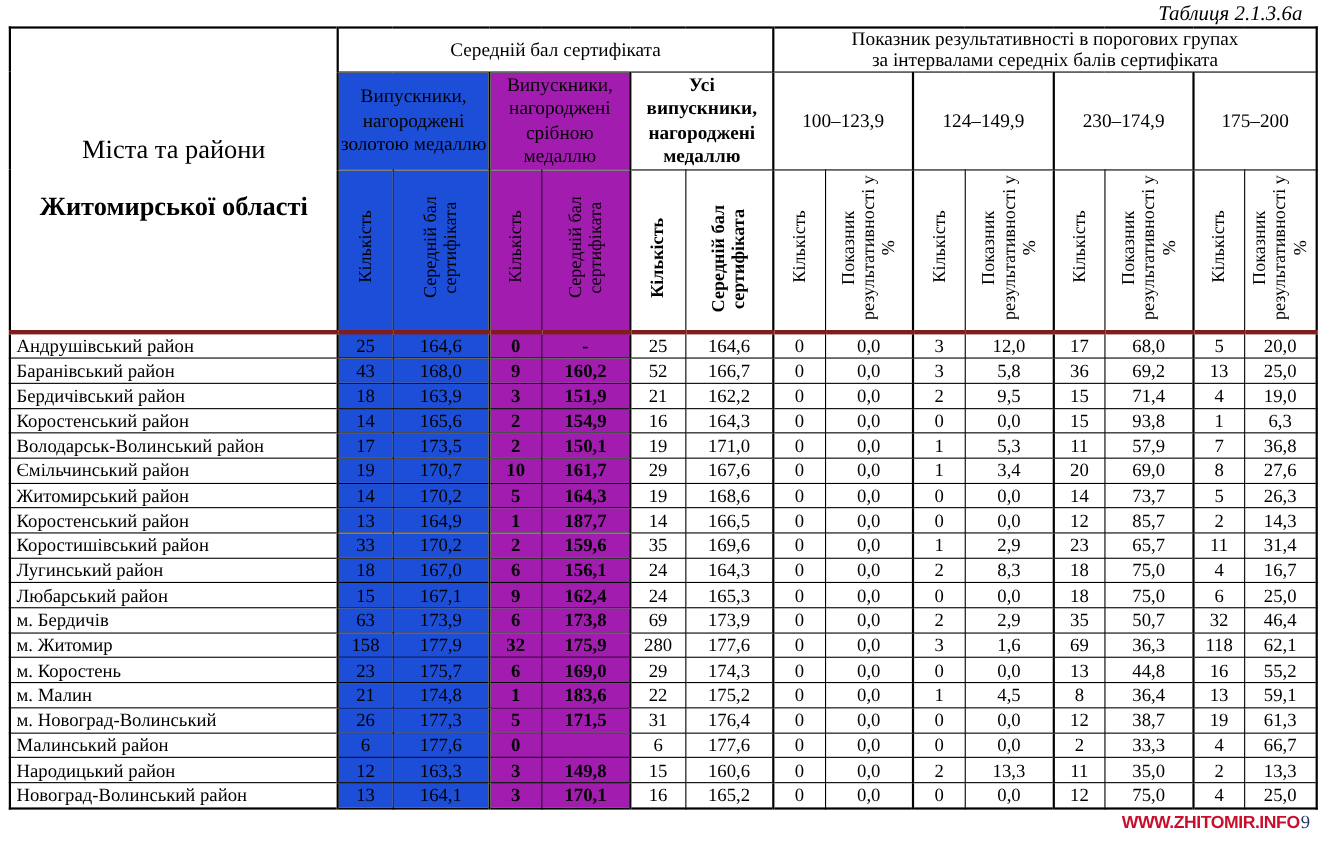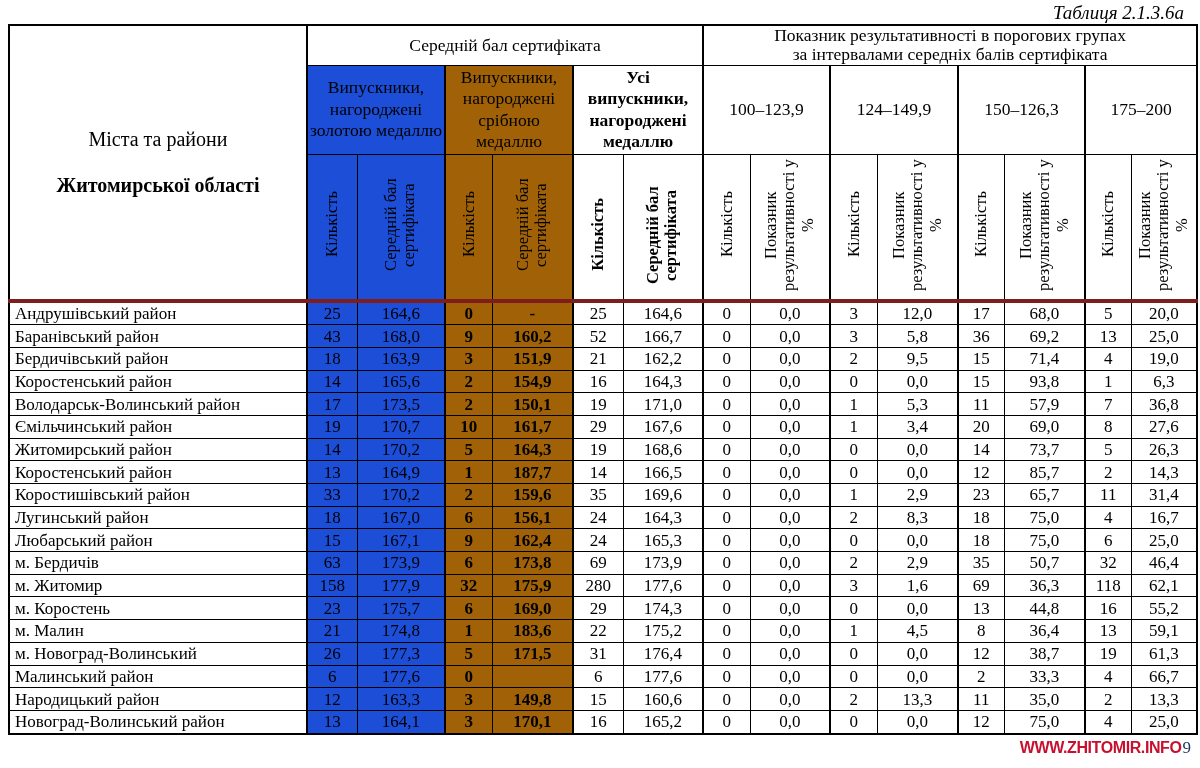--- a/index.html
+++ b/index.html
@@ -26,7 +26,7 @@
   td{font-size:17px;height:21.7px;line-height:1;}
   .name{text-align:left;padding-left:5px;}
   .gold{background:#1d4ed8;}
-  .silver{background:#a16207;}
+  .silver{background:#a21caf;}
   .b{font-weight:bold;margin-top:20px;}
   .gs{border-left:2px solid #000;}
   tr.first td{border-top:4px solid #7f1d1d;}

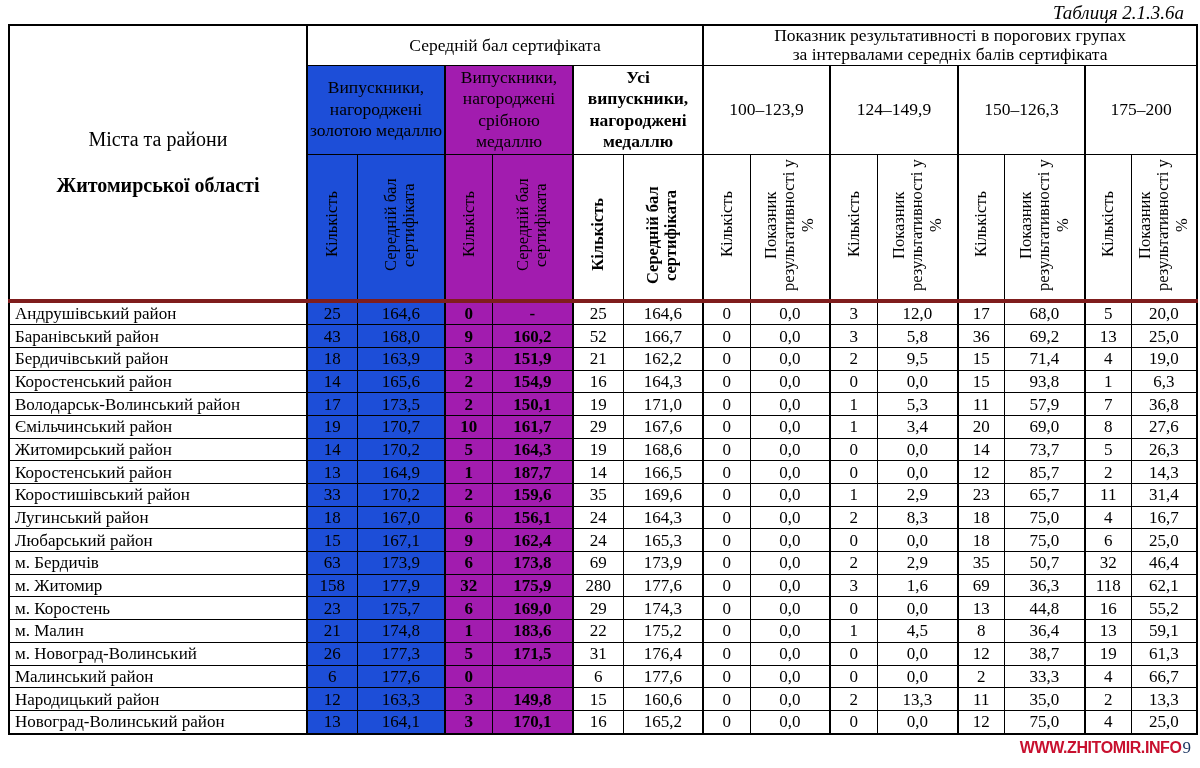--- a/index.html
+++ b/index.html
@@ -83,7 +83,7 @@
         <th colspan="2" class="hdr-grp b gs">Усі випускники, нагороджені медаллю</th>
         <th colspan="2" class="hdr-grp gs">100–123,9</th>
         <th colspan="2" class="hdr-grp gs">124–149,9</th>
-        <th colspan="2" class="hdr-grp gs">150–126,3</th>
+        <th colspan="2" class="hdr-grp gs">230–174,9</th>
         <th colspan="2" class="hdr-grp gs">175–200</th>
       </tr>
       <tr>

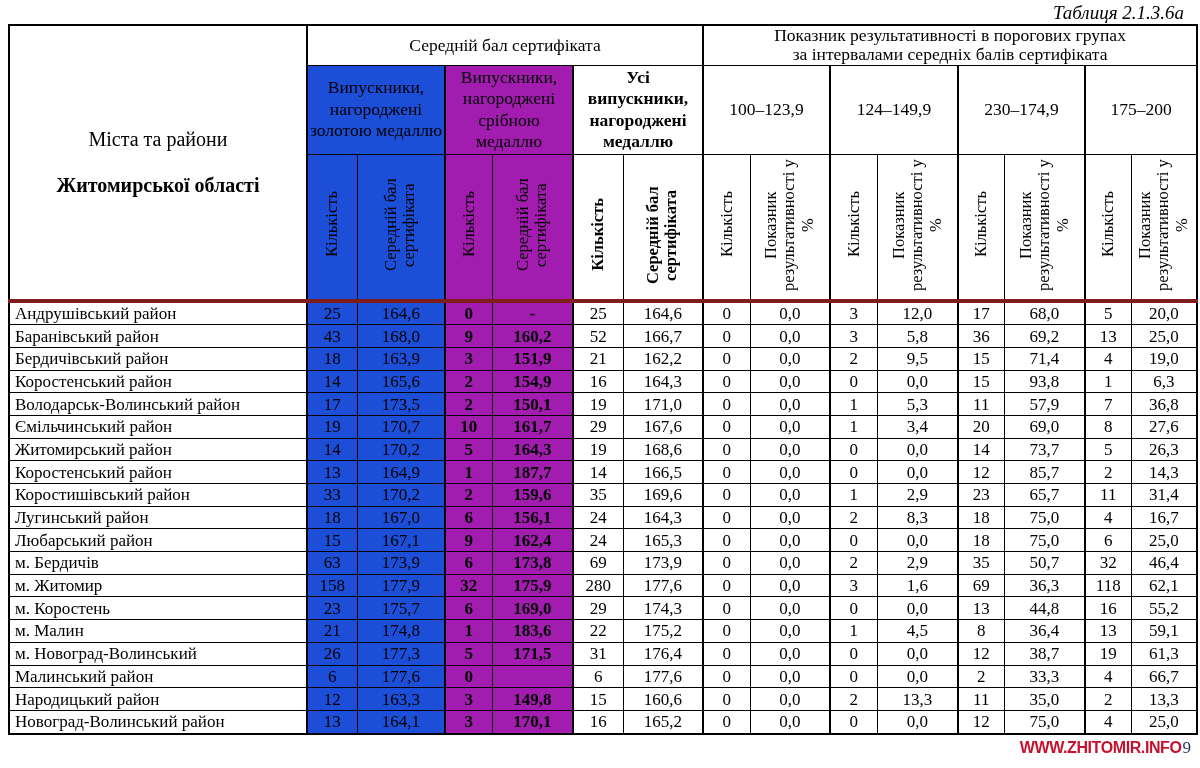--- a/index.html
+++ b/index.html
@@ -22,7 +22,7 @@
   .hdr-top{height:37px;font-size:17.5px;line-height:1.1;}
   .hdr-grp{height:88px;font-size:17.5px;line-height:1.22;}
   .hdr-vert{height:140px;}
-  .hdr-name{font-size:20px;line-height:1.3;}
+  .hdr-name{font-size:24px;line-height:1.3;}
   td{font-size:17px;height:21.7px;line-height:1;}
   .name{text-align:left;padding-left:5px;}
   .gold{background:#1d4ed8;}

